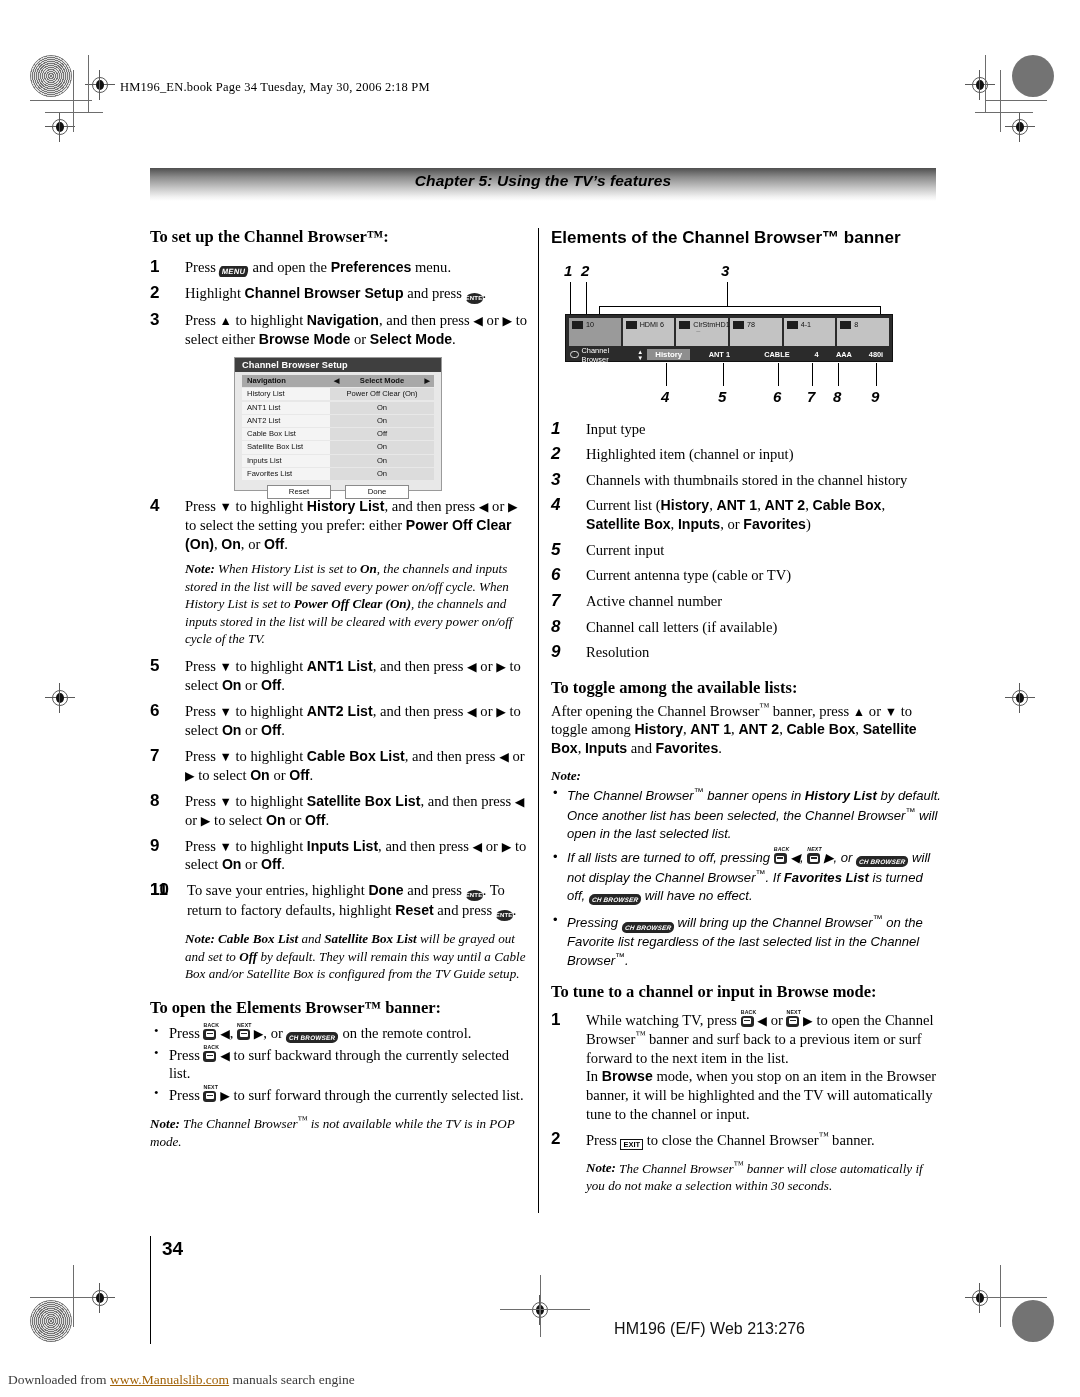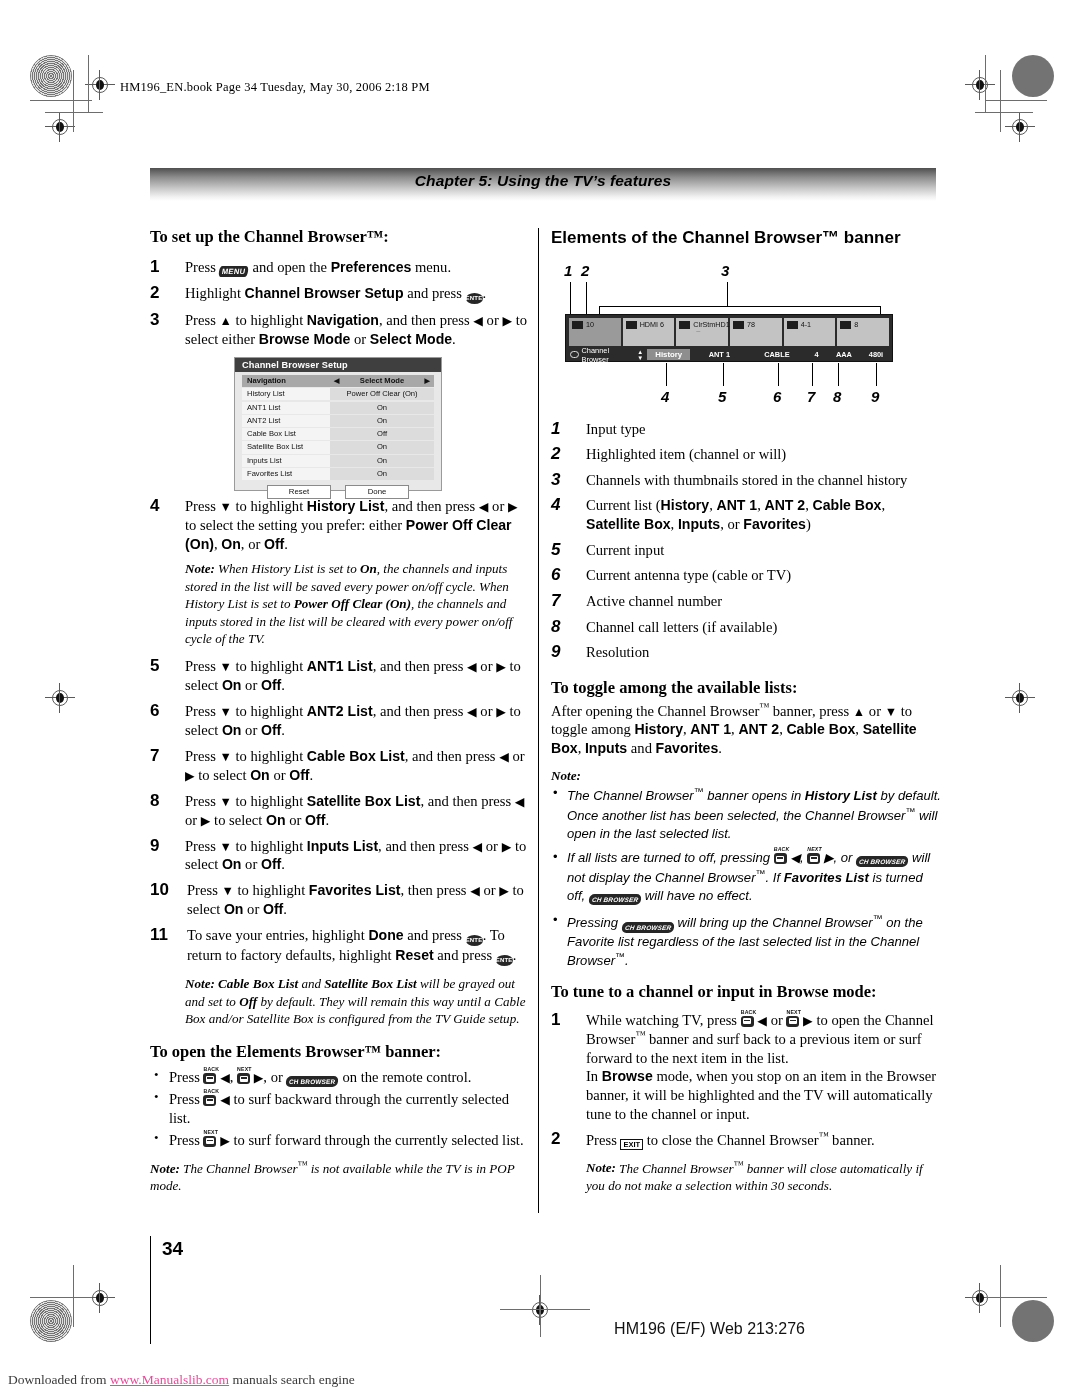--- a/index.html
+++ b/index.html
@@ -365,7 +365,7 @@
     </div>
     <div class="step">
       <span class="n" style="font-style:italic;">2</span>
-      <span>Highlighted item (channel or will)</span>
+      <span>Highlighted item (channel or input)</span>
     </div>
     <div class="step">
       <span class="n" style="font-style:italic;">3</span>

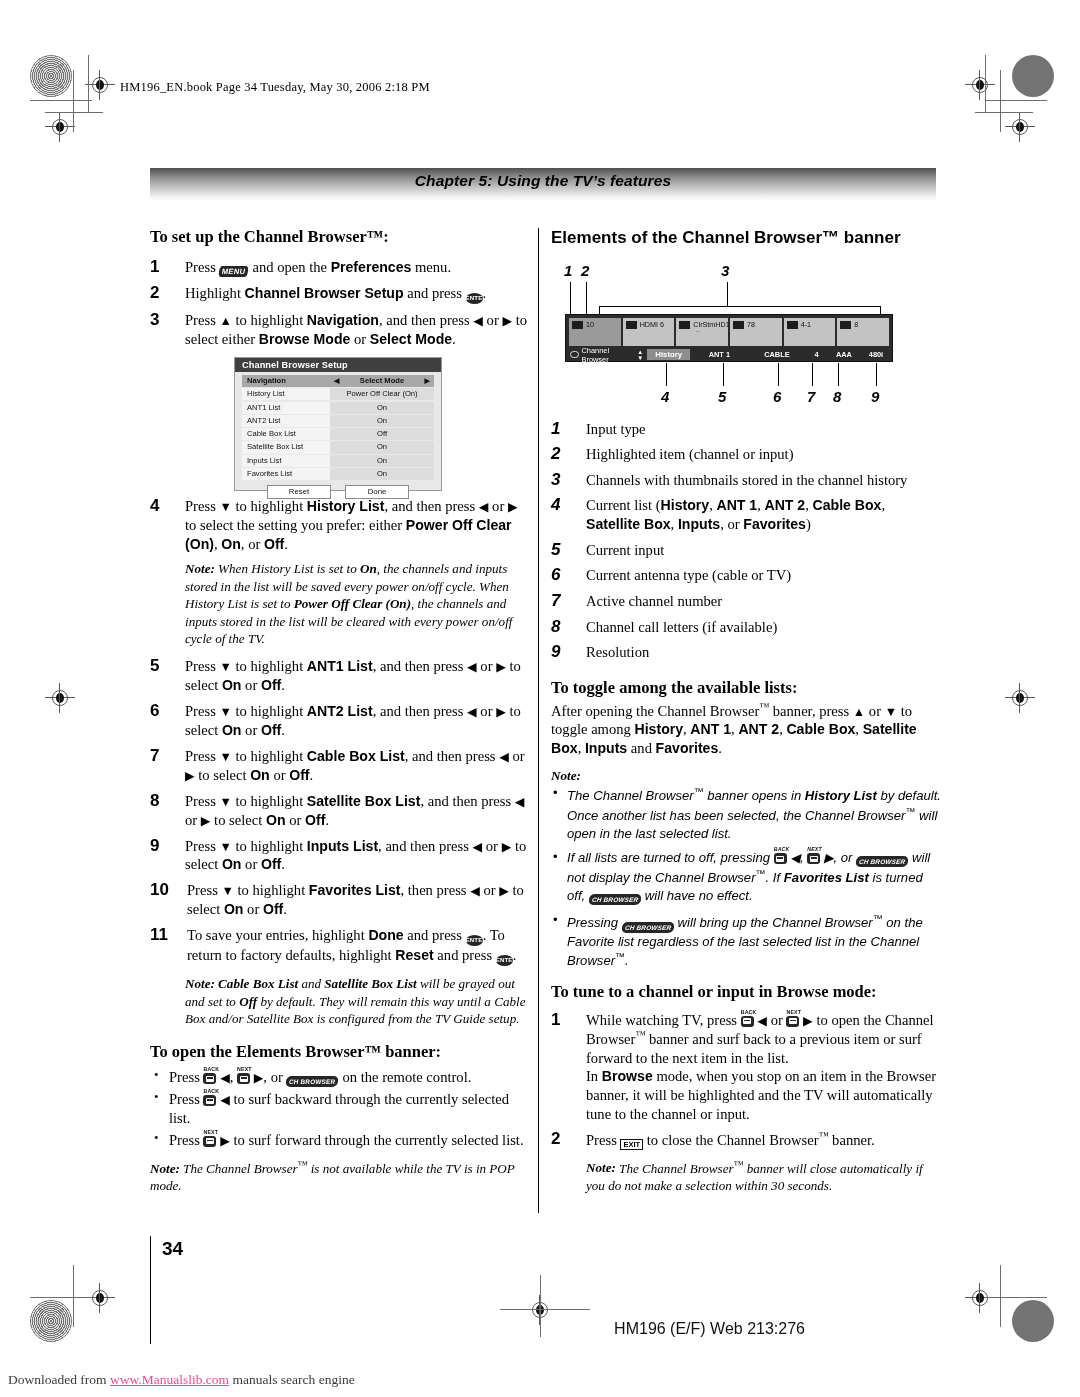--- a/index.html
+++ b/index.html
@@ -280,7 +280,6 @@
 
     <div class="step wide">
       <span class="n">10</span>
-      <span>Press <span class="tri">▼</span> to highlight <b class="s">Favorites List</b>, then press <span class="tri">◀</span> or <span class="tri">▶</span> to select <b class="s">On</b> or <b class="s">Off</b>.</span>
     </div>
 
     <div class="step wide">

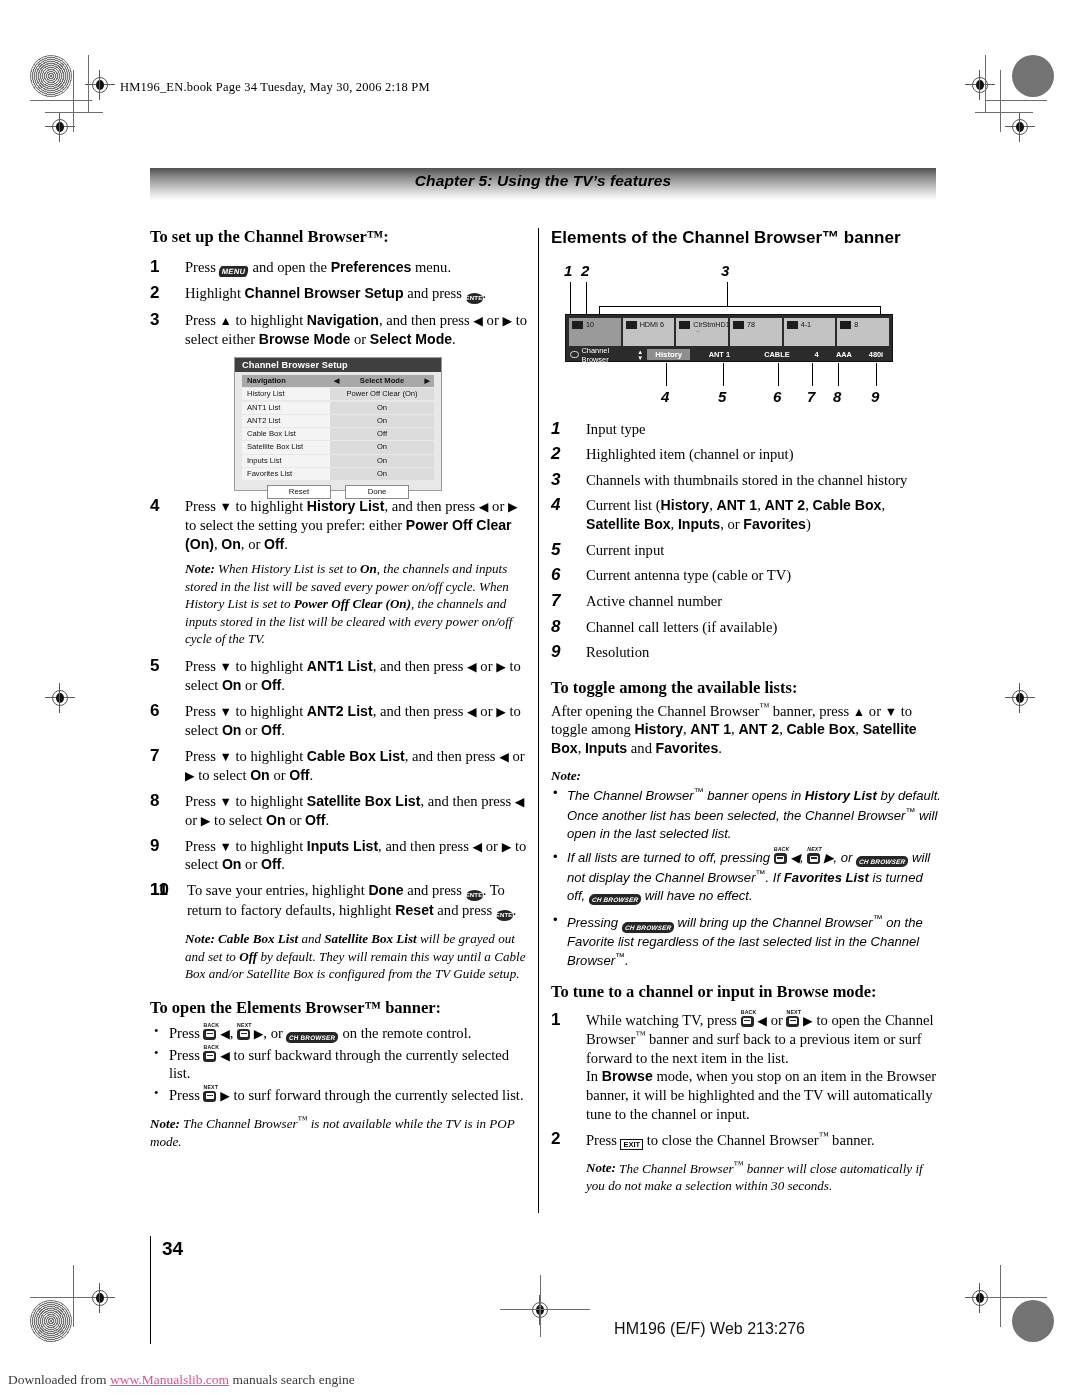--- a/index.html
+++ b/index.html
@@ -150,7 +150,7 @@
       font-size:16px;color:#111;}
   #dl{position:absolute;left:8px;top:1372px;font-family:"Liberation Serif",serif;
       font-size:13.5px;color:#3a3a3a;}
-  #dl a{color:#ec4899;text-decoration:underline;}
+  #dl a{color:#a16207;text-decoration:underline;}
 </style>
 </head>
 <body>

